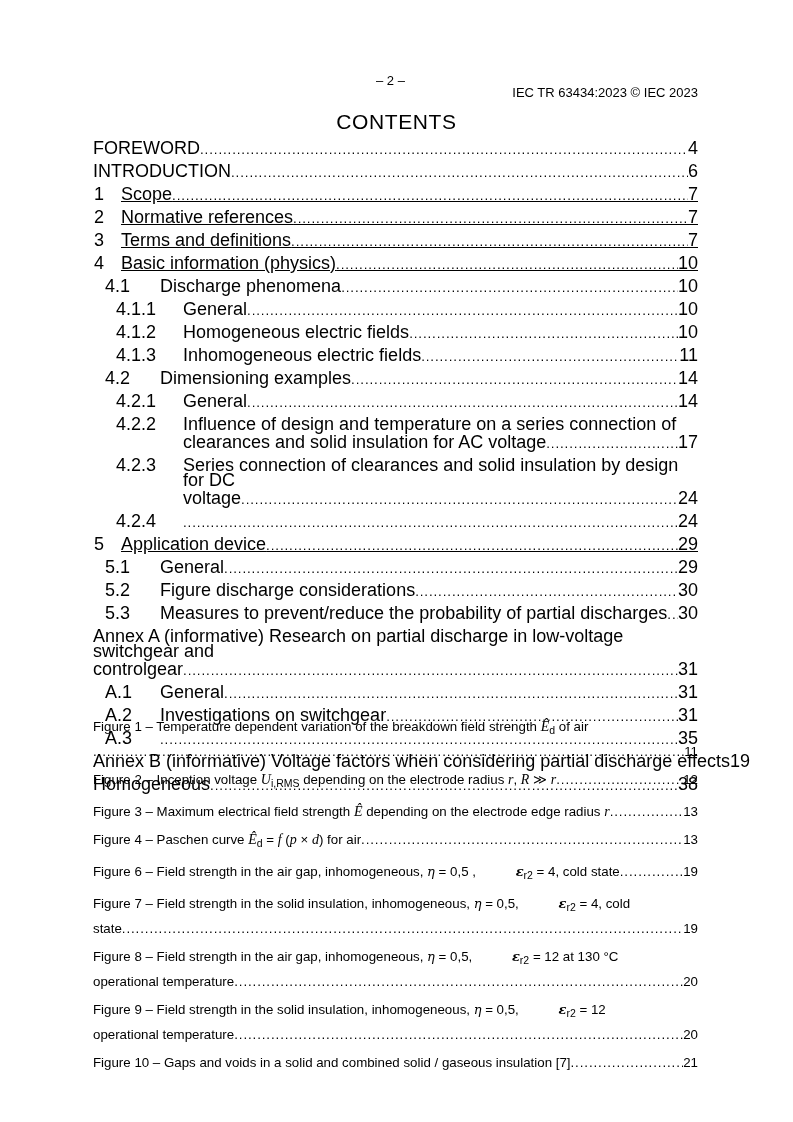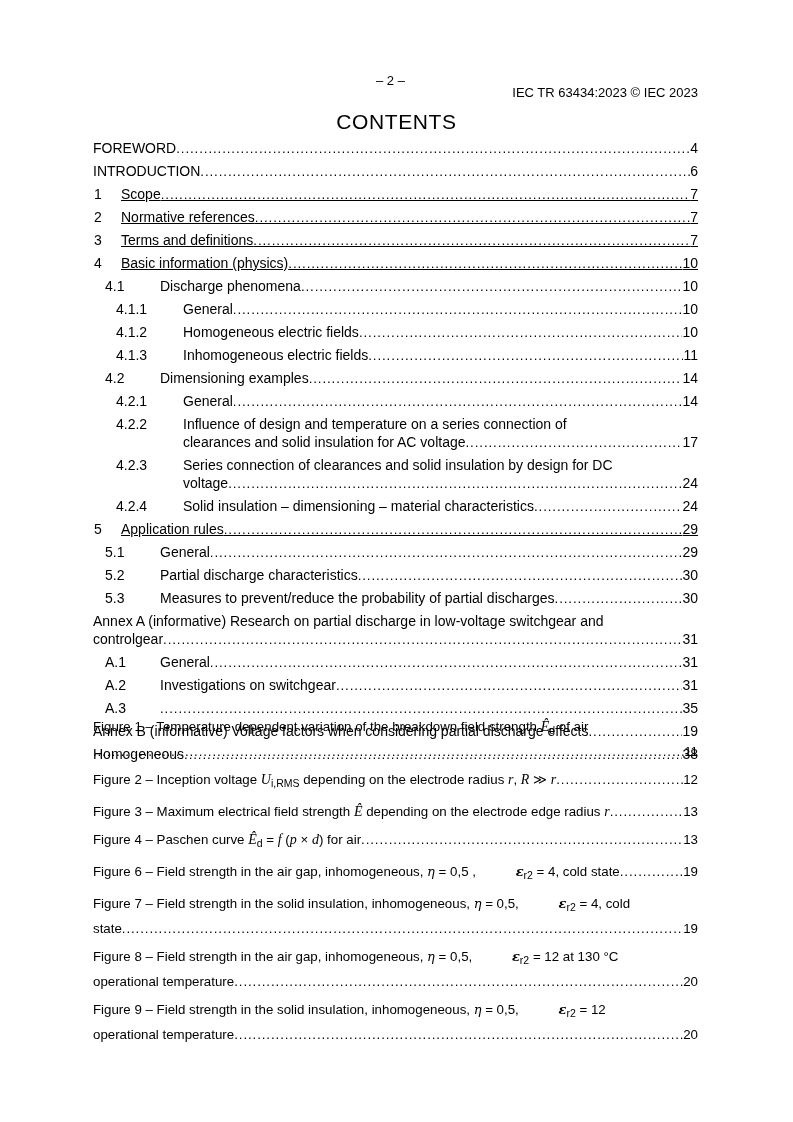--- a/index.html
+++ b/index.html
@@ -69,7 +69,7 @@
   .toc-row {
     position: relative;
     display: block;
-    font-size: 14px;
+    font-size: 18px;
     line-height: 15px;
     margin-bottom: 8px;
     white-space: nowrap;

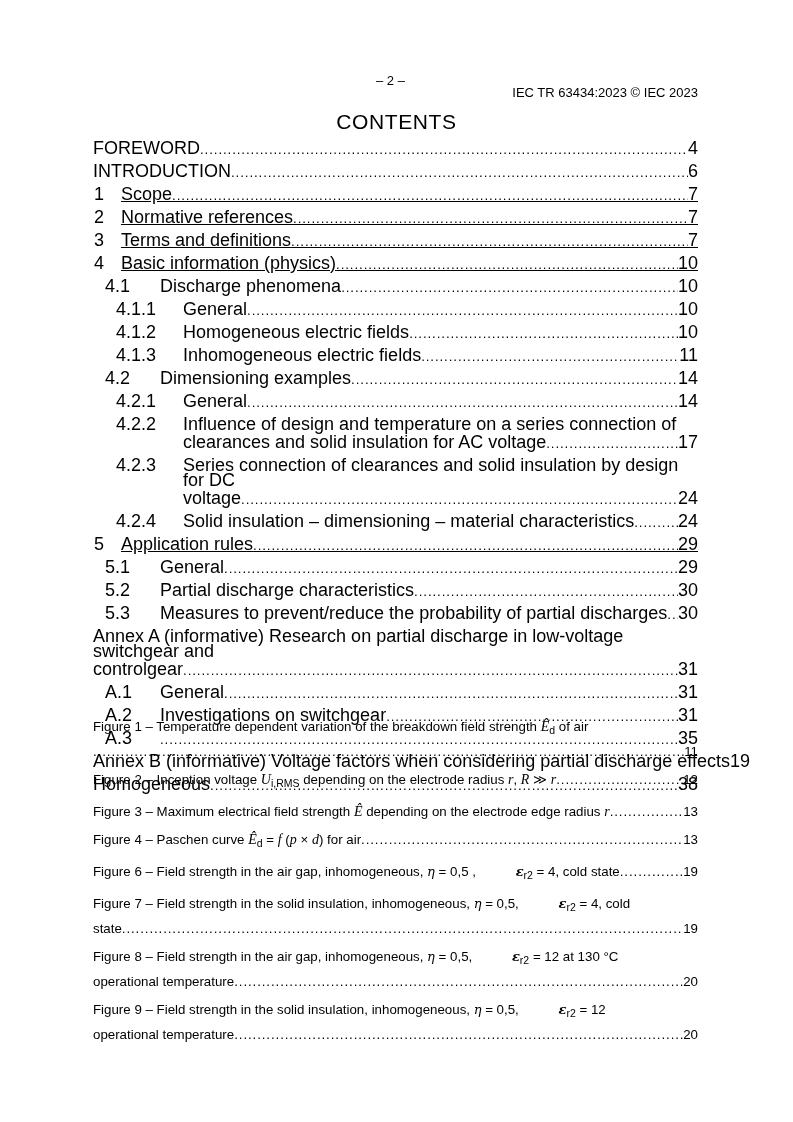--- a/index.html
+++ b/index.html
@@ -281,7 +281,6 @@
             <span class="pg">24</span>
           </span></span></div>
       <div class="toc-row lvl3"><span class="num">4.2.4</span><span class="entry"><span class="entry-inner">
-            <span class="label">Solid insulation – dimensioning – material characteristics</span>
             <span class="leader"></span>
             <span class="pg">24</span>
           </span></span></div>

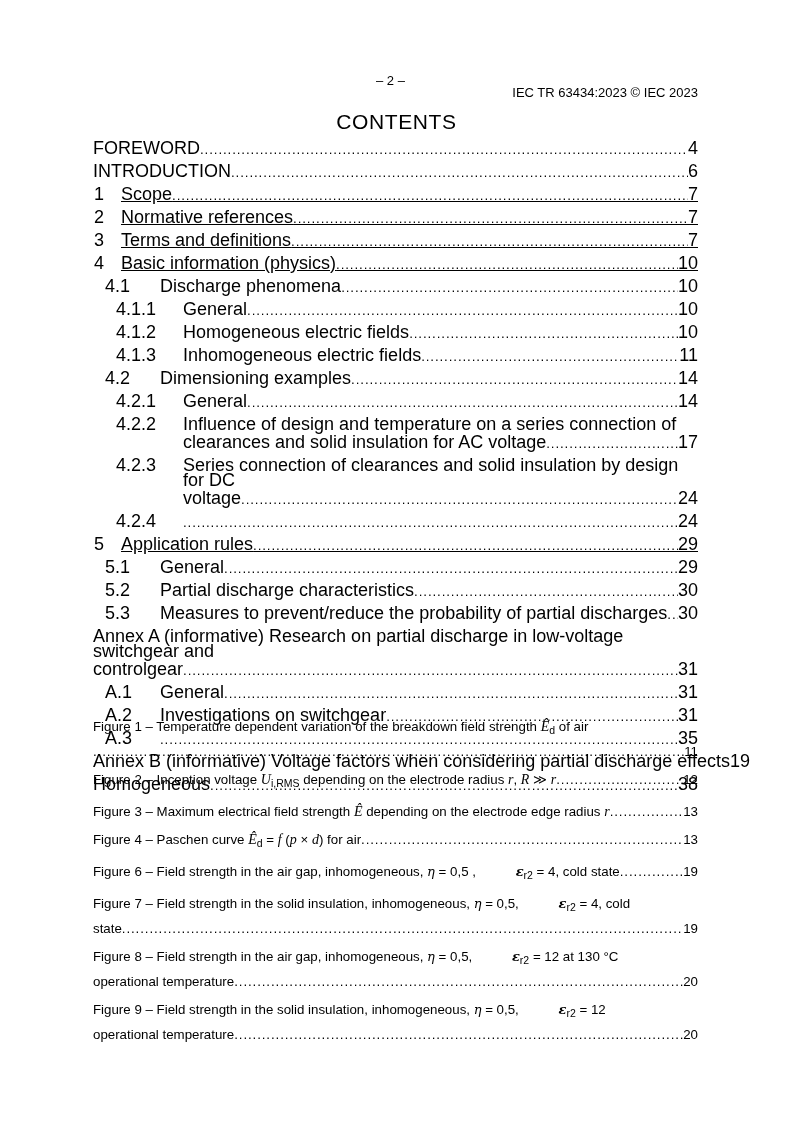--- a/index.html
+++ b/index.html
@@ -285,7 +285,7 @@
             <span class="pg">24</span>
           </span></span></div>
       <div class="toc-row lvl1"><span class="num">5</span><span class="entry"><span class="entry-inner">
-            <span class="label">Application rules</span>
+            <span class="label">Application device</span>
             <span class="leader"></span>
             <span class="pg">29</span>
           </span></span></div>

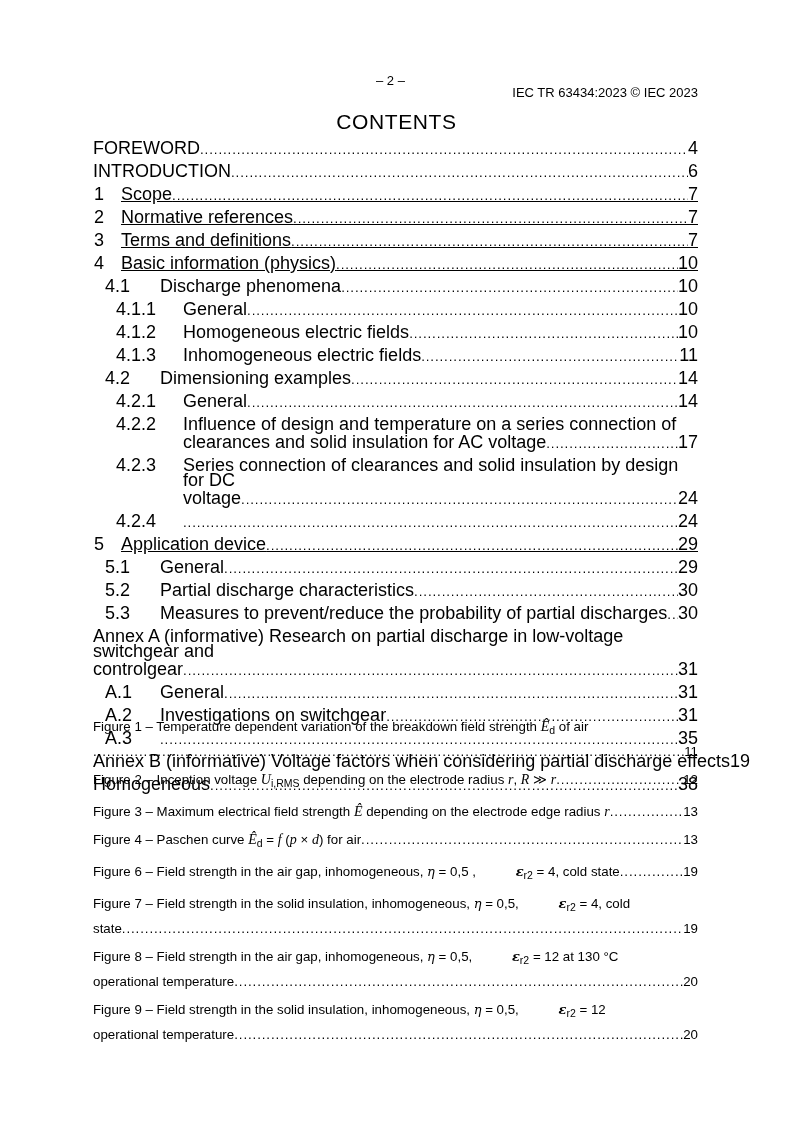--- a/index.html
+++ b/index.html
@@ -295,7 +295,7 @@
             <span class="pg">29</span>
           </span></span></div>
       <div class="toc-row lvl2"><span class="num">5.2</span><span class="entry"><span class="entry-inner">
-            <span class="label">Partial discharge characteristics</span>
+            <span class="label">Figure discharge considerations</span>
             <span class="leader"></span>
             <span class="pg">30</span>
           </span></span></div>

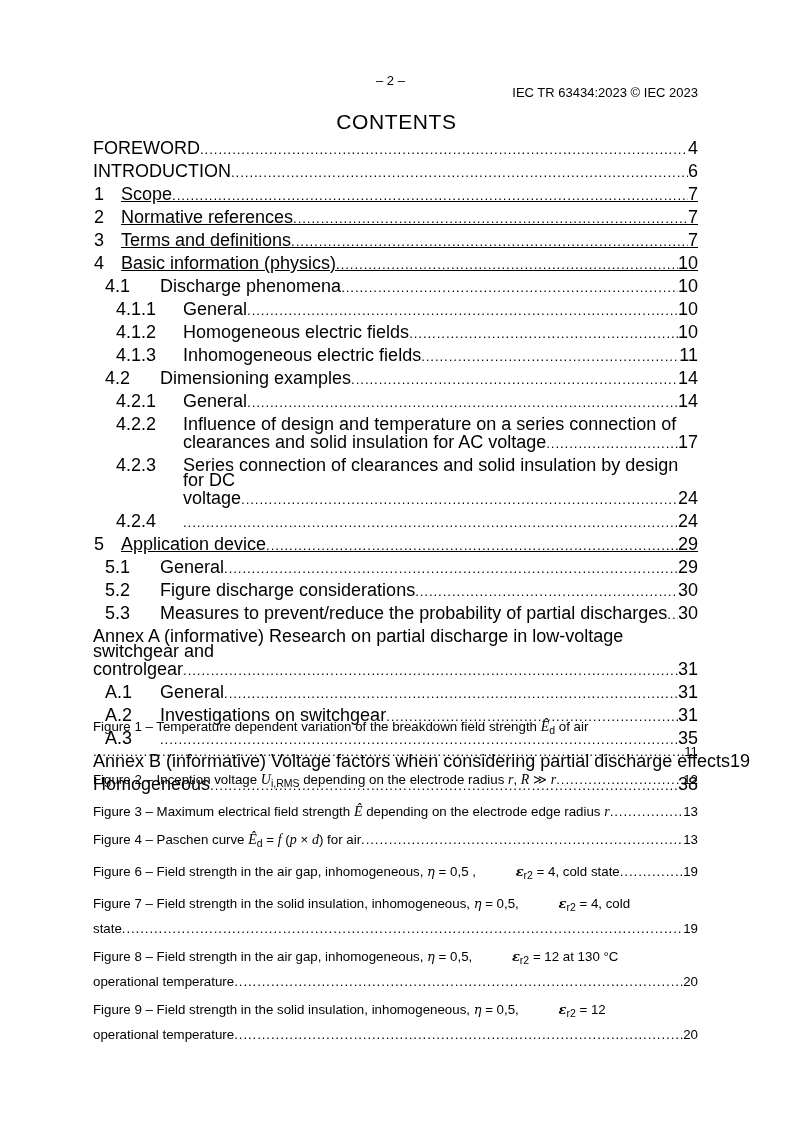--- a/index.html
+++ b/index.html
@@ -395,6 +395,13 @@
           <span class="pg">20</span>
         </div>
       </div>
+      <div class="fig-row">
+        <div class="entry-inner">
+          <span class="label">Figure 10 – Gaps and voids in a solid and combined solid / gaseous insulation [7]</span>
+          <span class="leader"></span>
+          <span class="pg">21</span>
+        </div>
+      </div>
     </div>
 
 </div>

